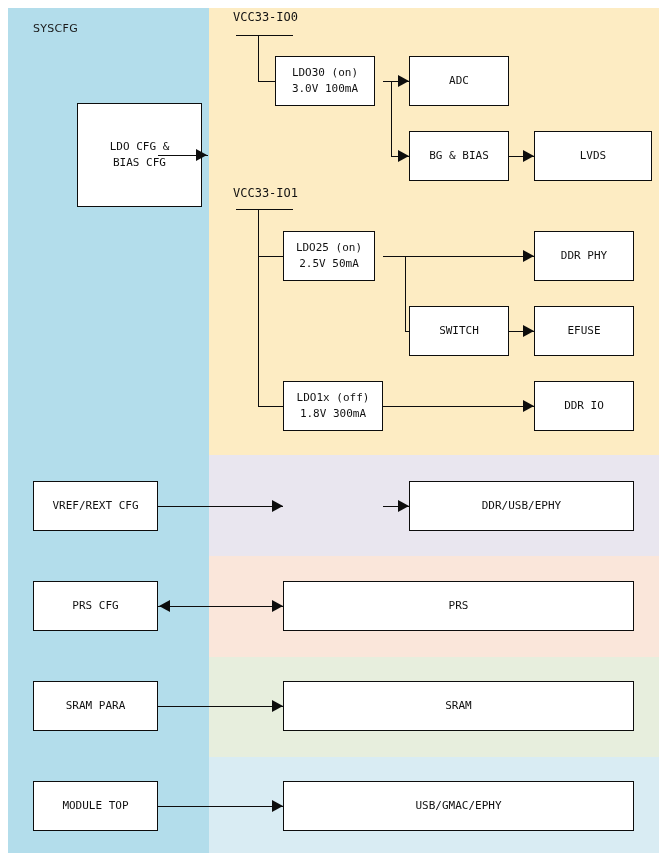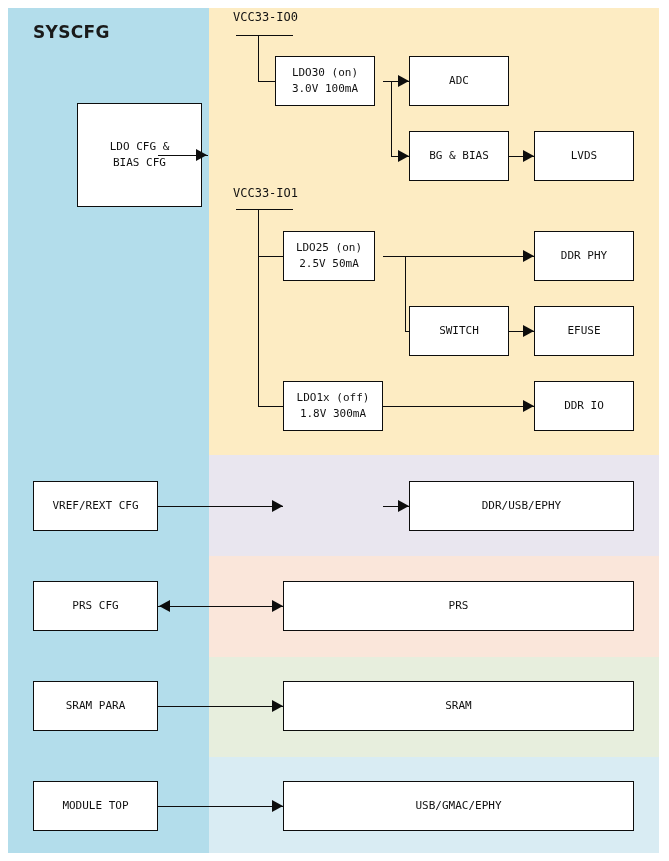--- a/index.html
+++ b/index.html
@@ -36,8 +36,8 @@
     left: 33px;
     top: 22px;
     font-family: "DejaVu Sans", "Liberation Sans", sans-serif;
-    font-weight: bold;
-    font-size: 17px;
+    font-weight: normal;
+    font-size: 11px;
     color: #1a1a1a;
     letter-spacing: 0.3px;
   }

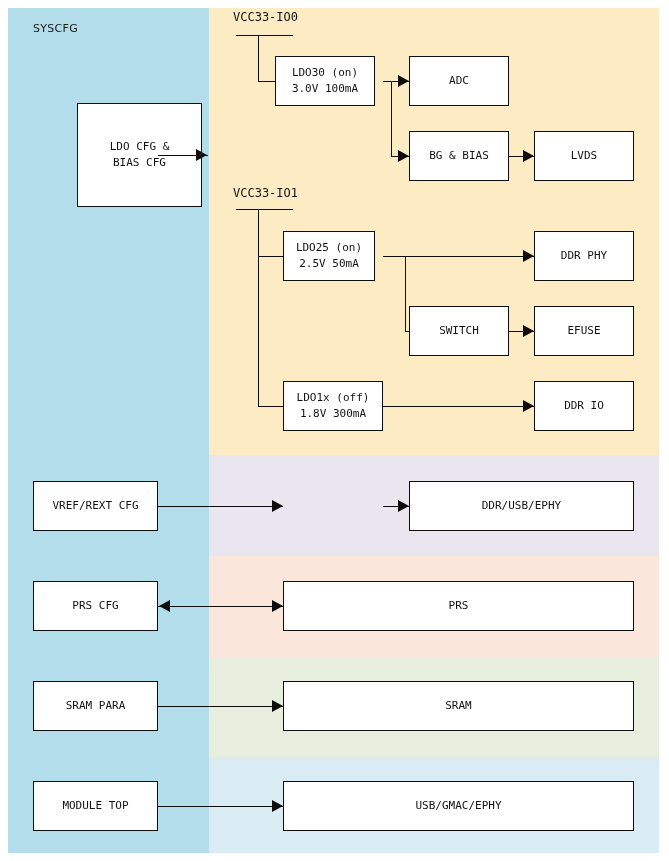--- a/index.html
+++ b/index.html
@@ -160,7 +160,7 @@
   <div class="hline" style="left:509px; top:156px; width:25px;"></div>
   <div class="arrow-r" style="left:523px; top:150px;"></div>
 
-  <div class="box" style="left:534px; top:131px; width:100px; height:50px;">
+  <div class="box" style="left:534px; top:131px; width:118px; height:50px;">
     <span>LVDS</span>
   </div>
 

